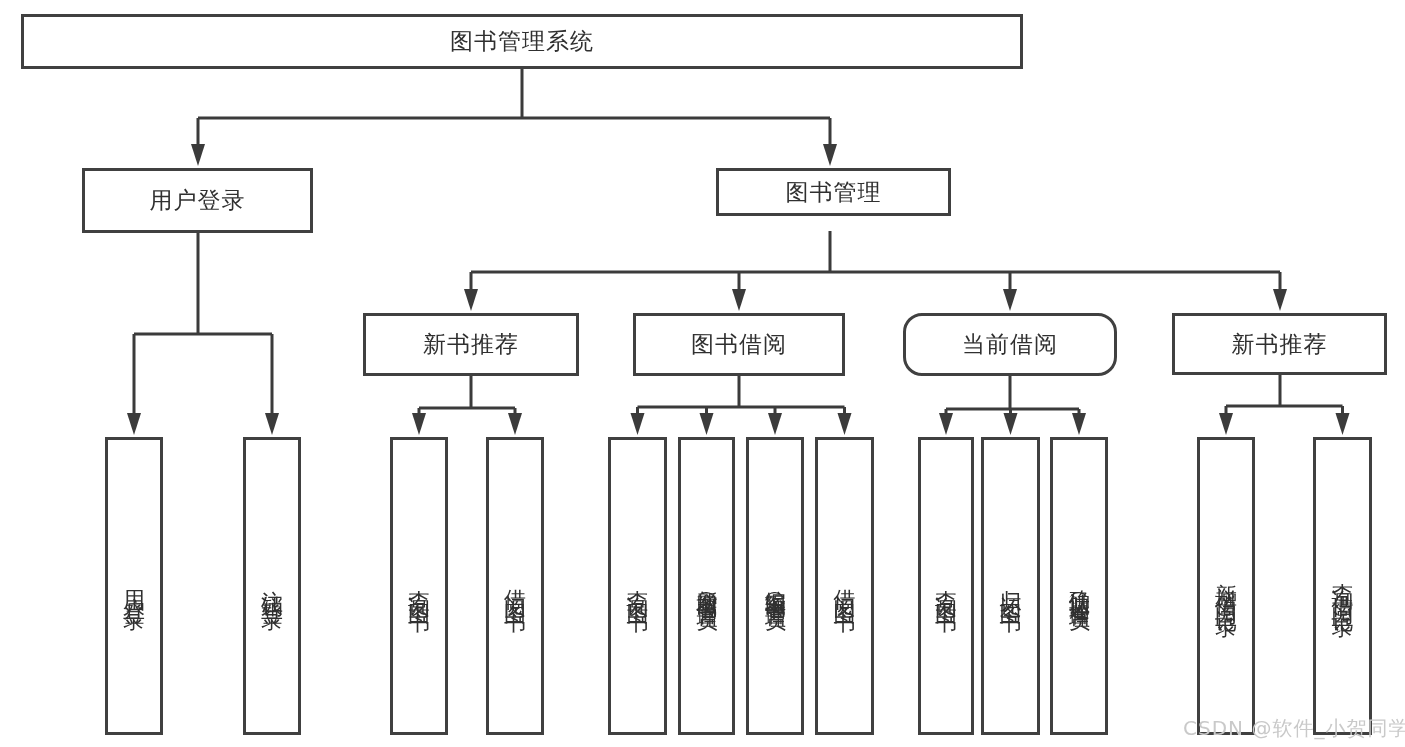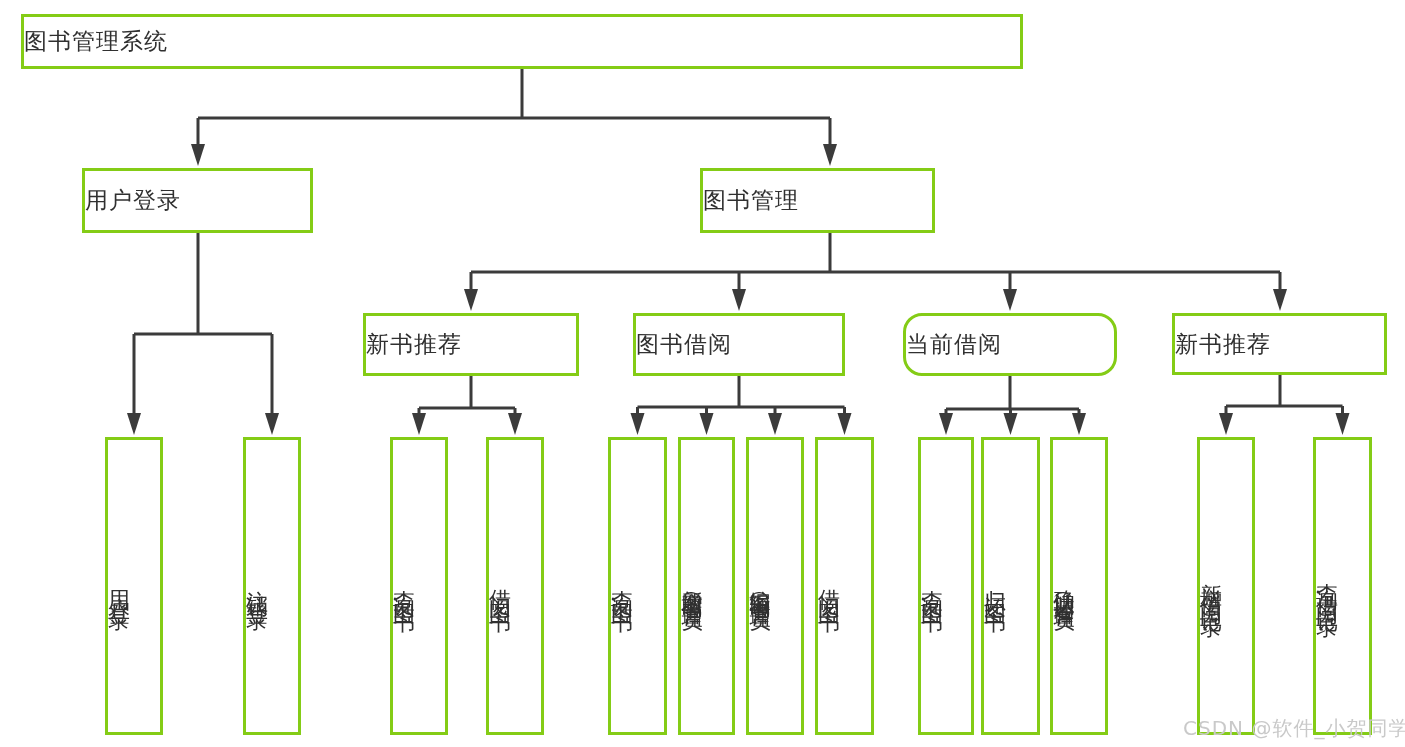--- a/index.html
+++ b/index.html
@@ -21,10 +21,11 @@
   .node {
     position: absolute;
     box-sizing: border-box;
-    border: 3px solid #84cc16;
+    border: 3px solid #404040;
     background: #ffffff;
     display: flex;
     align-items: center;
+    justify-content: center;
     color: #303030;
   }
   .node.h .lbl {

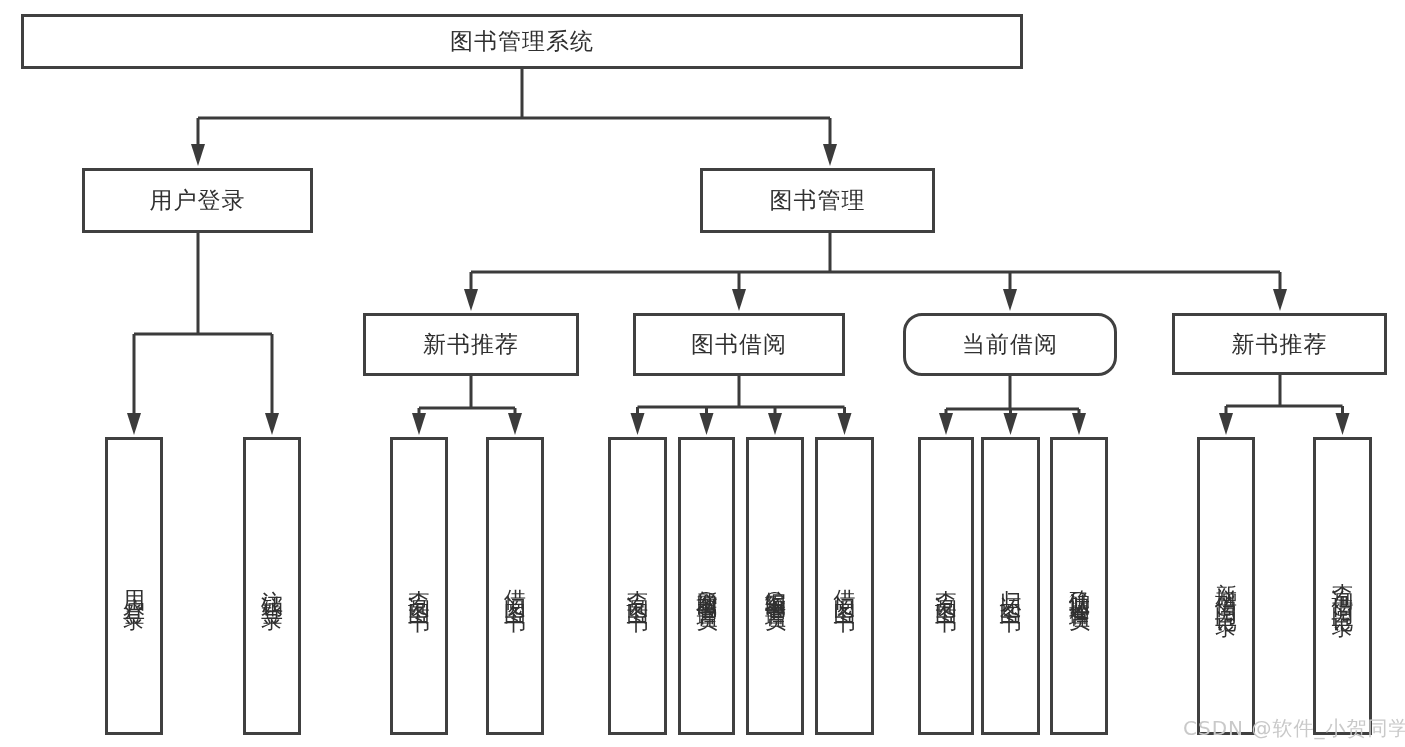--- a/index.html
+++ b/index.html
@@ -106,7 +106,7 @@
   <div class="node h" style="left:82px; top:168px; width:231px; height:65px;">
     <span class="lbl">用户登录</span>
   </div>
-  <div class="node h" style="left:700px; top:168px; width:235px; height:65px;">
+  <div class="node h" style="left:716px; top:168px; width:235px; height:48px;">
     <span class="lbl">图书管理</span>
   </div>
 

